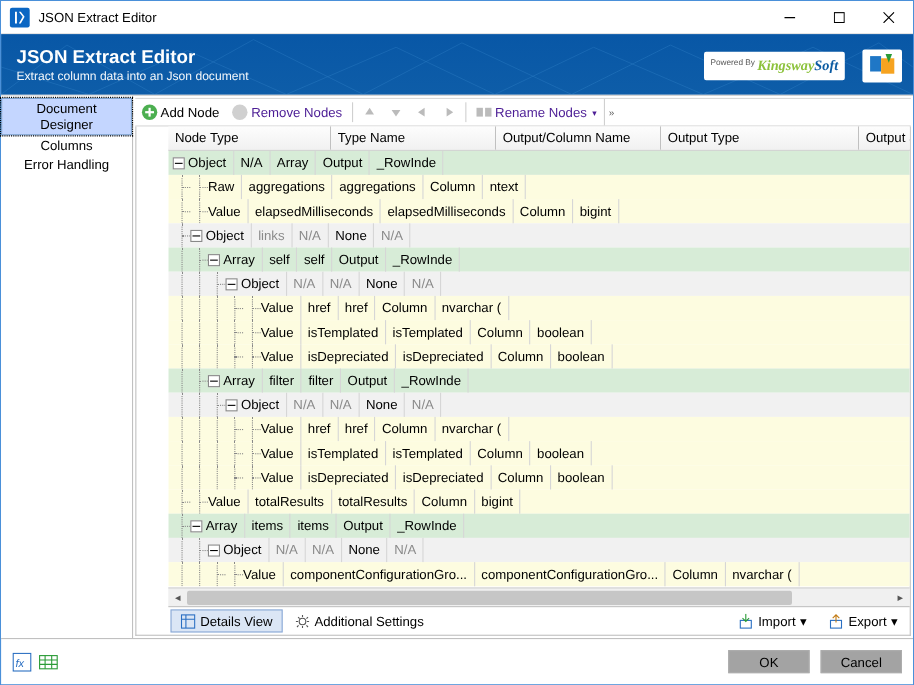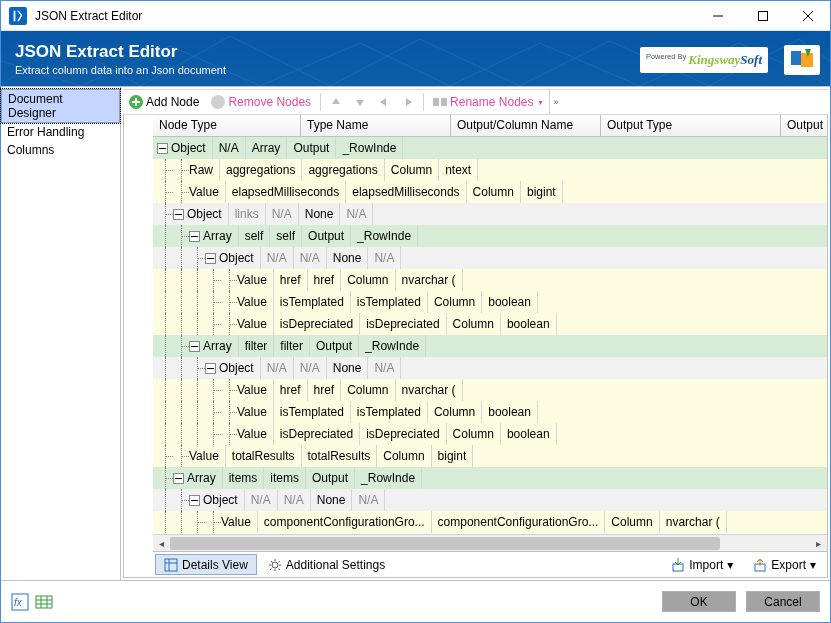--- a/index.html
+++ b/index.html
@@ -26,7 +26,7 @@
   .headband .logo2 { position:absolute; right:10px; top:14px; width:36px; height:30px; background:#fff; border-radius:2px; display:flex; align-items:center; justify-content:center; }
   
   .body { flex:1; display:flex; border-top:1px solid #c0c0c0; min-height:0; }
-  .sidebar { width: 120px; border-right:1px solid #c0c0c0; background:#fff; padding-top:2px; }
+  .sidebar { width: 120px; border-right:1px solid #c0c0c0; background:#fff; padding-top:2px;text-align:center; }
   .sidebar .item { padding: 2px 6px; font-size:12px; }
   .sidebar .item.sel { background:#c4d6ff; border:1px solid #7da2ce; outline:1px dotted #000; }
   .contentwrap { flex:1; display:flex; flex-direction:column; padding:2px; min-width:0; }

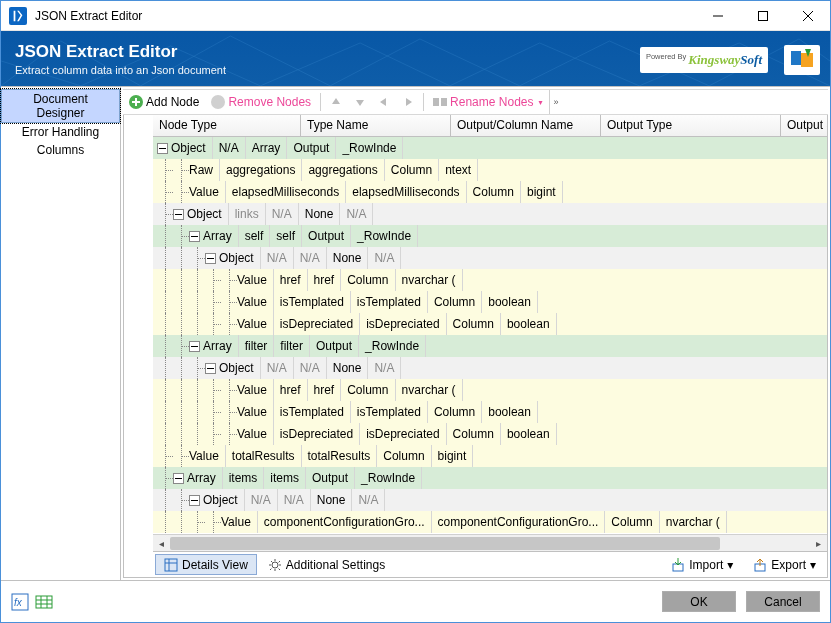--- a/index.html
+++ b/index.html
@@ -33,7 +33,7 @@
   
   .toolbar { height: 26px; display:flex; align-items:center; border:1px solid #c0c0c0; border-top-color:#d8d8d8; border-bottom-color:#d8d8d8; border-left:none; border-right:none; gap:0; }
   .tbtn { display:flex; align-items:center; gap:3px; padding:2px 6px; height:100%; color:#000; }
-  .tbtn.disabled { color:#ec4899;justify-content:center; }
+  .tbtn.disabled { color:#4c1d95;justify-content:center; }
   .tbtn .caret { font-size:8px; margin-left:2px; color:inherit; }
   .sep { width:1px; height:18px; background:#d0d0d0; margin:0 3px; }
   .icongreen { width:14px; height:14px; border-radius:50%; background:#4caf50; position:relative; }

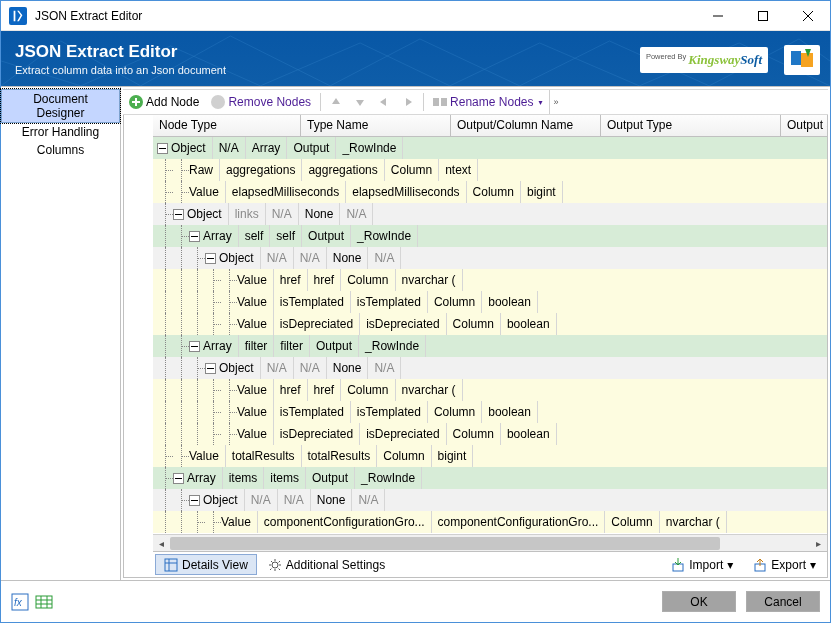--- a/index.html
+++ b/index.html
@@ -138,8 +138,8 @@
   <div class="body">
     <div class="sidebar">
       <div class="item sel">Document Designer</div>
+      <div class="item">Columns</div>
       <div class="item">Error Handling</div>
-      <div class="item">Columns</div>
     </div>
     <div class="contentwrap">
 

